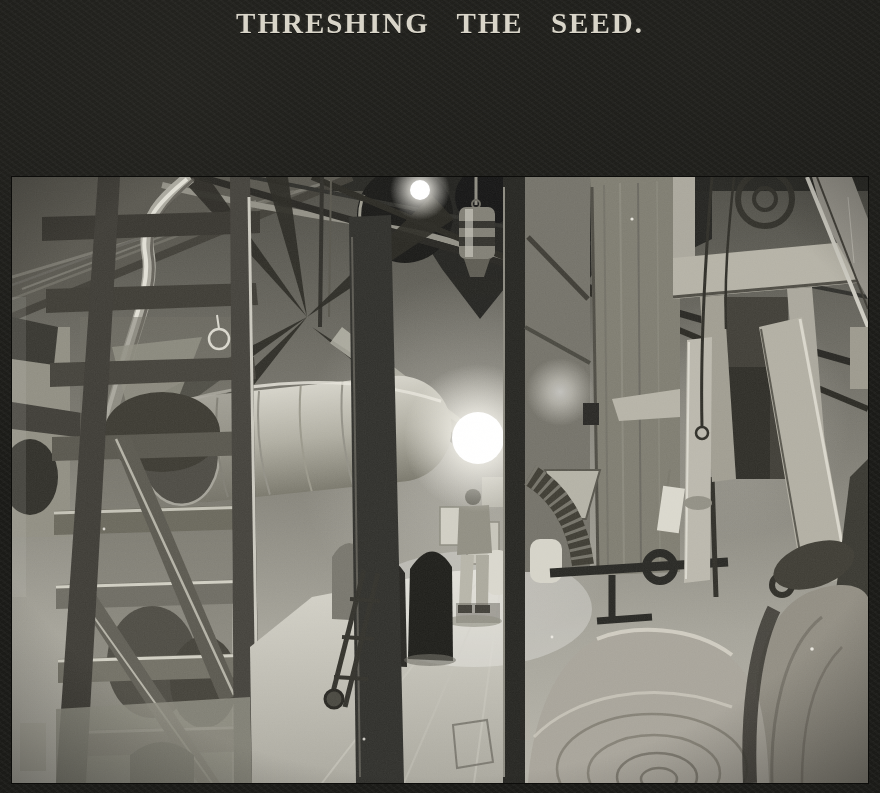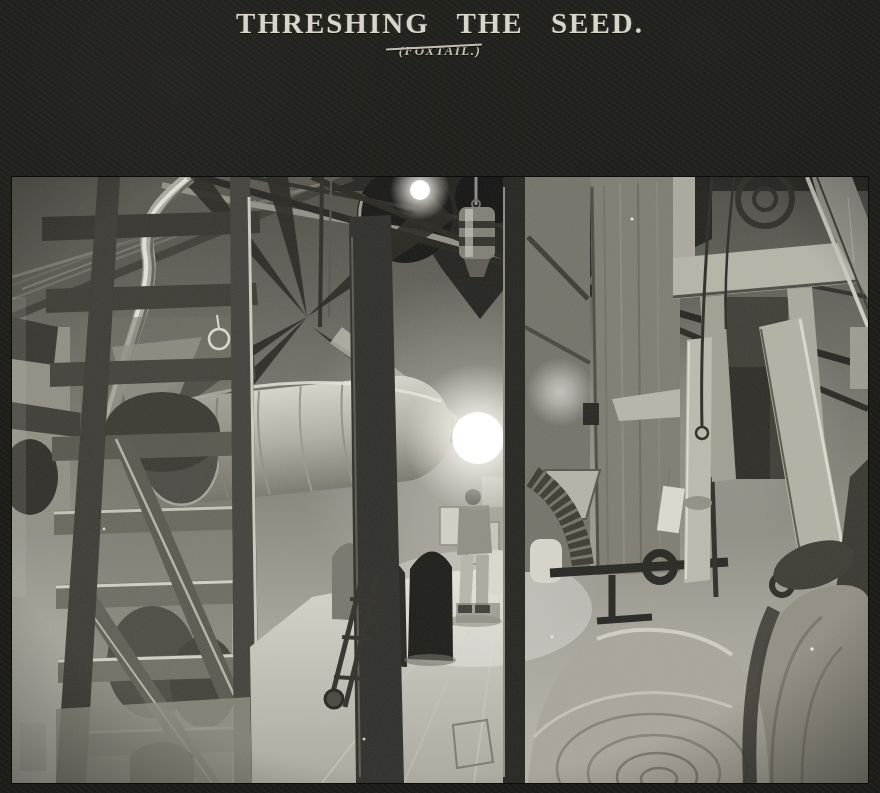--- a/index.html
+++ b/index.html
@@ -48,12 +48,6 @@
 
   <div class="title">THRESHING THE SEED.</div>
 
-  <div class="subtitle-wrap">
-    <span class="subtitle-inner">
-      <span class="subtitle">(FOXTAIL.)</span>
-      <span class="strike"></span>
-    </span>
-  </div>
 
 
   <div class="photo" role="img" aria-label="Black-and-white photograph of a seed mill interior: a tall wooden ladder scaffold on the left, belt-driven threshing machinery with a large light drum and a shiny down pipe in the centre, a workman standing in a brightly lit aisle, grain sacks, a hand truck, timber posts, a flywheel machine on the right and large rolled burlap bales in the right foreground.">

